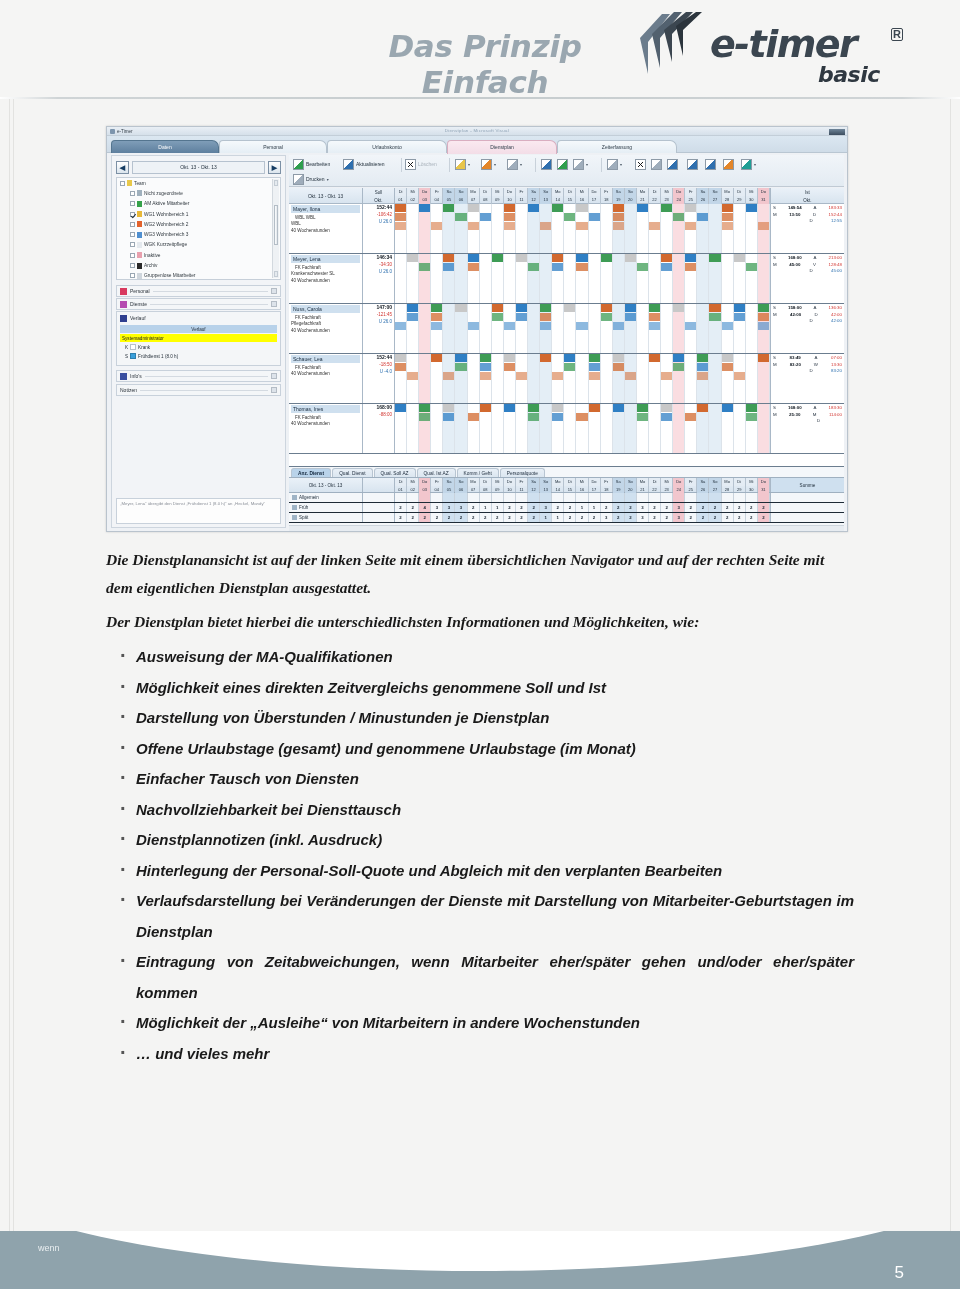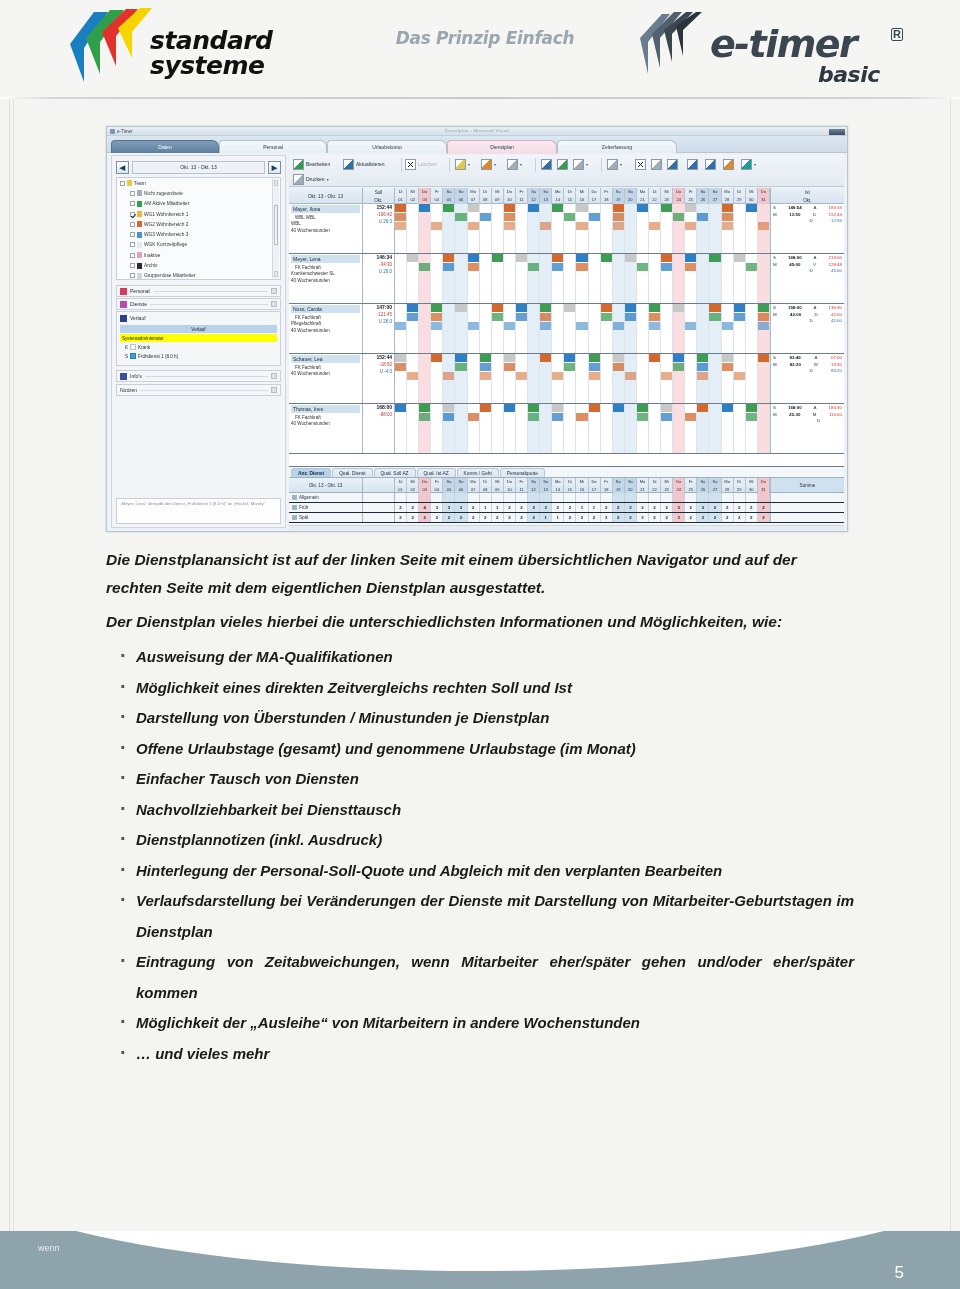--- a/index.html
+++ b/index.html
@@ -404,20 +404,6 @@
 
   <div class="header">
 
-    <div class="logo-std">
-      <div class="marks">
-        <svg width="92" height="80" viewBox="0 0 92 80">
-          <path d="M6 36 L30 4 L44 4 L20 40 L20 74 Z" fill="#1a7fc1"></path>
-          <path d="M22 30 L46 2 L60 2 L36 34 L36 66 Z" fill="#2fa049"></path>
-          <path d="M38 24 L62 1 L74 1 L52 28 L52 58 Z" fill="#e1322b"></path>
-          <path d="M54 20 L76 0 L88 0 L68 24 L68 50 Z" fill="#f5d400"></path>
-        </svg>
-      </div>
-      <div class="wordmark">
-        <span>standard</span>
-        <span>systeme</span>
-      </div>
-    </div>
 
     <div class="tagline">Das Prinzip Einfach</div>
 

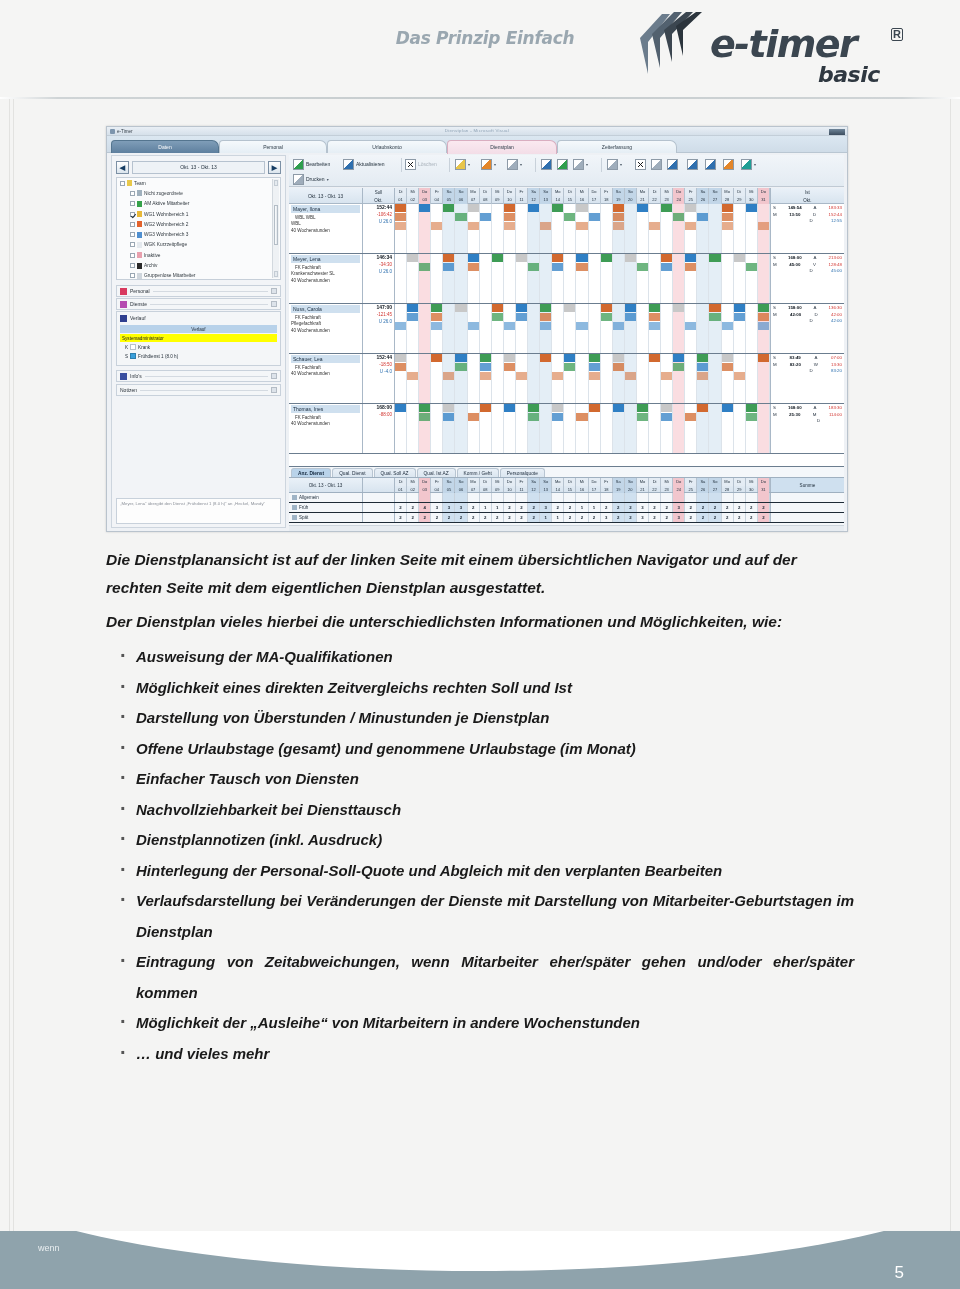--- a/index.html
+++ b/index.html
@@ -45,7 +45,7 @@
     position:absolute; left:340px; top:28px; width:290px;
     text-align:center;
     font-family:"DejaVu Sans", sans-serif;
-    font-weight:bold; font-style:italic; font-size:17px;
+    font-weight:bold; font-style:italic; font-size:31px;
     color:#9aa7b0; letter-spacing:-0.3px;
   }
 

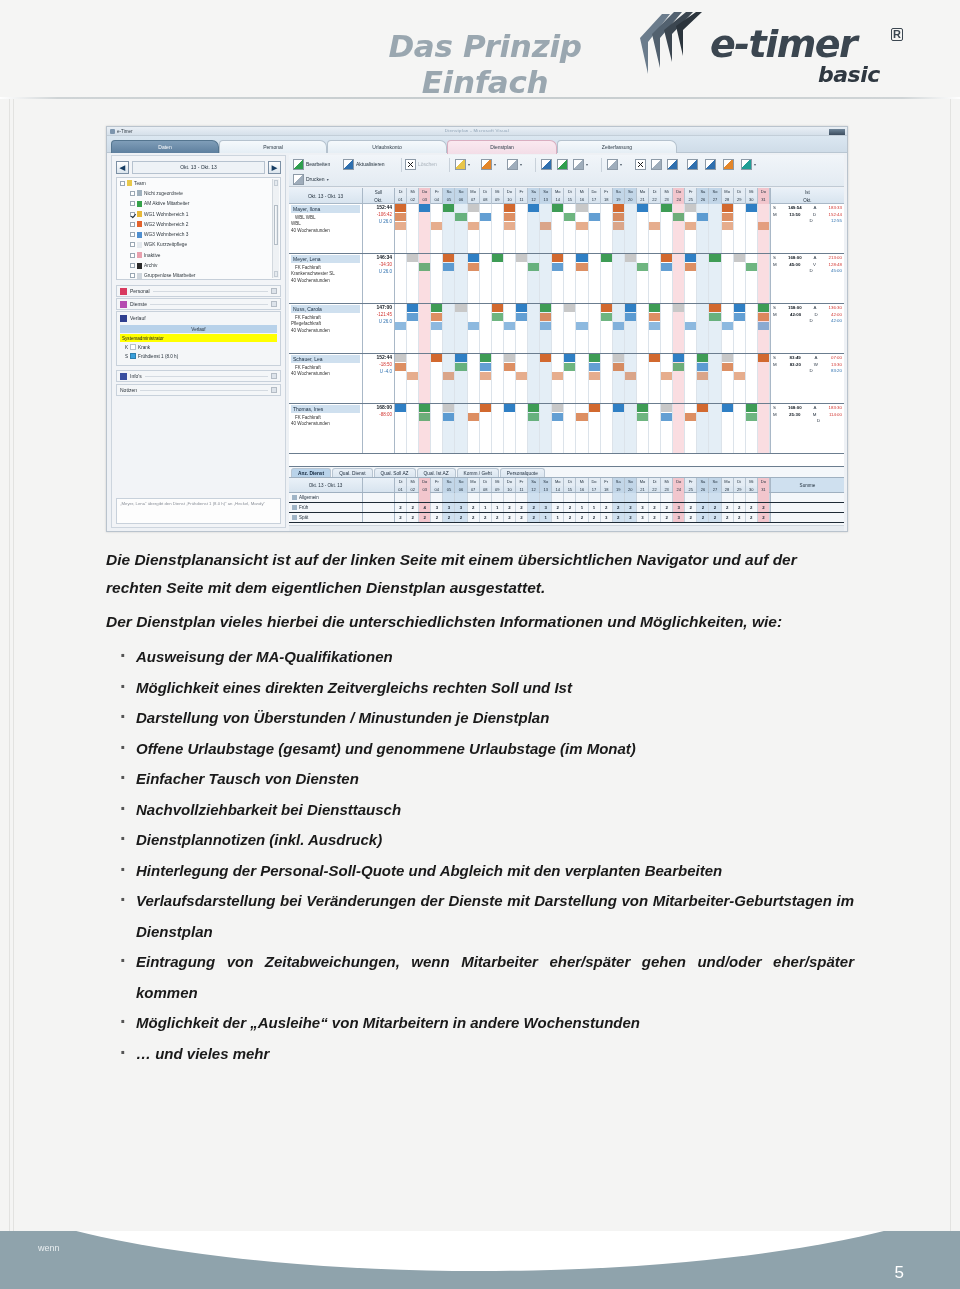--- a/index.html
+++ b/index.html
@@ -354,7 +354,7 @@
   }
   .para {
     font-style:italic; font-size:15.5px; line-height:28px; color:#1a1a1a;
-    font-family:Liberation Sans, sans-serif; font-weight:600;
+    font-family:Liberation Serif, serif; font-weight:600;
     margin-bottom:6px;
   }
   .para.p2 { margin-top:4px; }

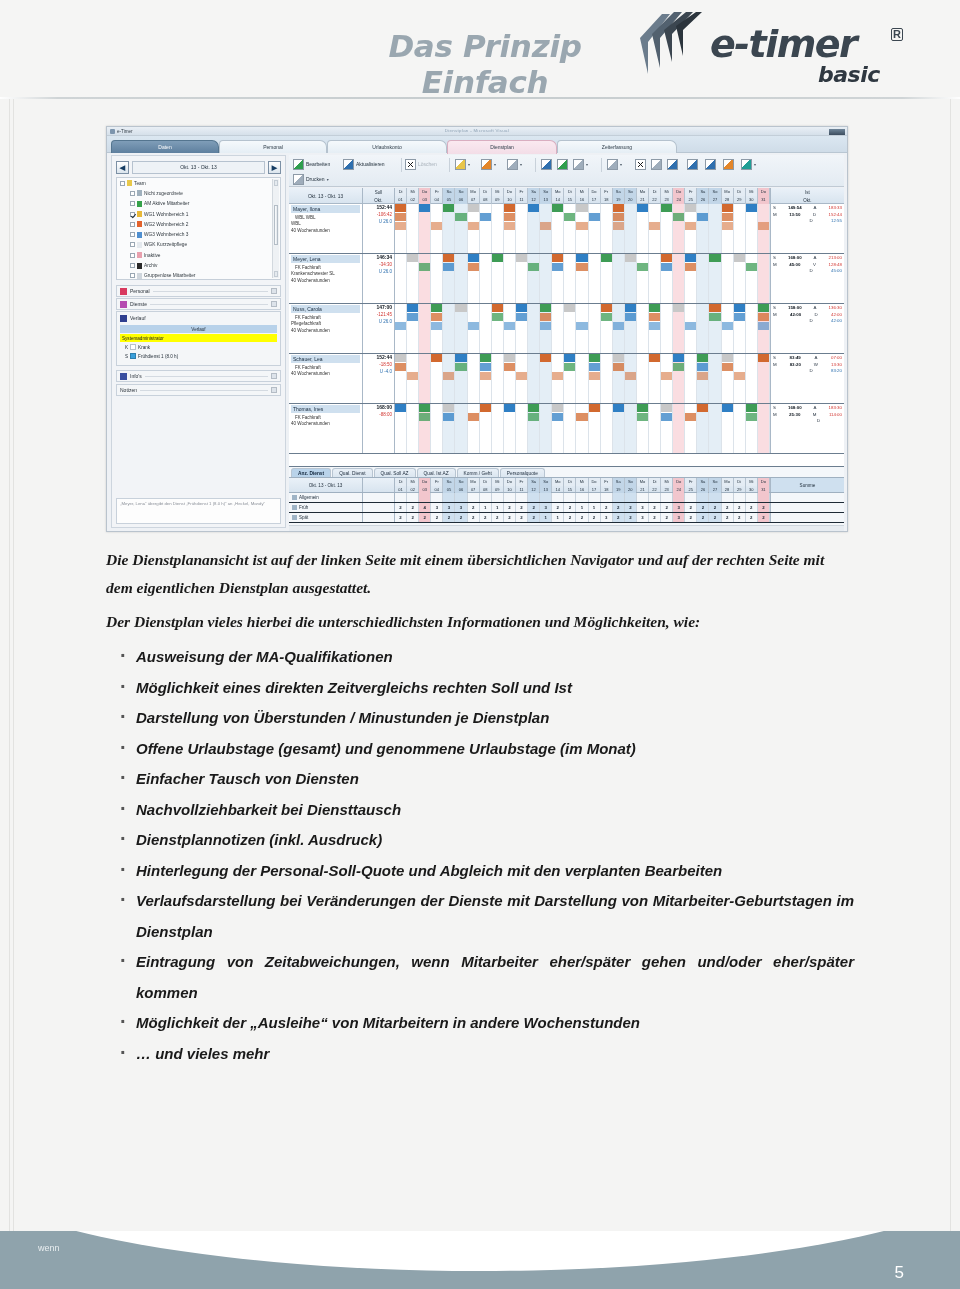--- a/index.html
+++ b/index.html
@@ -1622,7 +1622,7 @@
 
   <div class="body-text">
     <div class="para">Die Dienstplanansicht ist auf der linken Seite mit einem übersichtlichen Navigator und auf der rechten Seite mit dem eigentlichen Dienstplan ausgestattet.</div>
-    <div class="para p2">Der Dienstplan vieles hierbei die unterschiedlichsten Informationen und Möglichkeiten, wie:</div>
+    <div class="para p2">Der Dienstplan bietet hierbei die unterschiedlichsten Informationen und Möglichkeiten, wie:</div>
     <ul class="feat" id="feature-list">
         <li>Ausweisung der MA-Qualifikationen</li>
         <li>Möglichkeit eines direkten Zeitvergleichs rechten Soll und Ist</li>

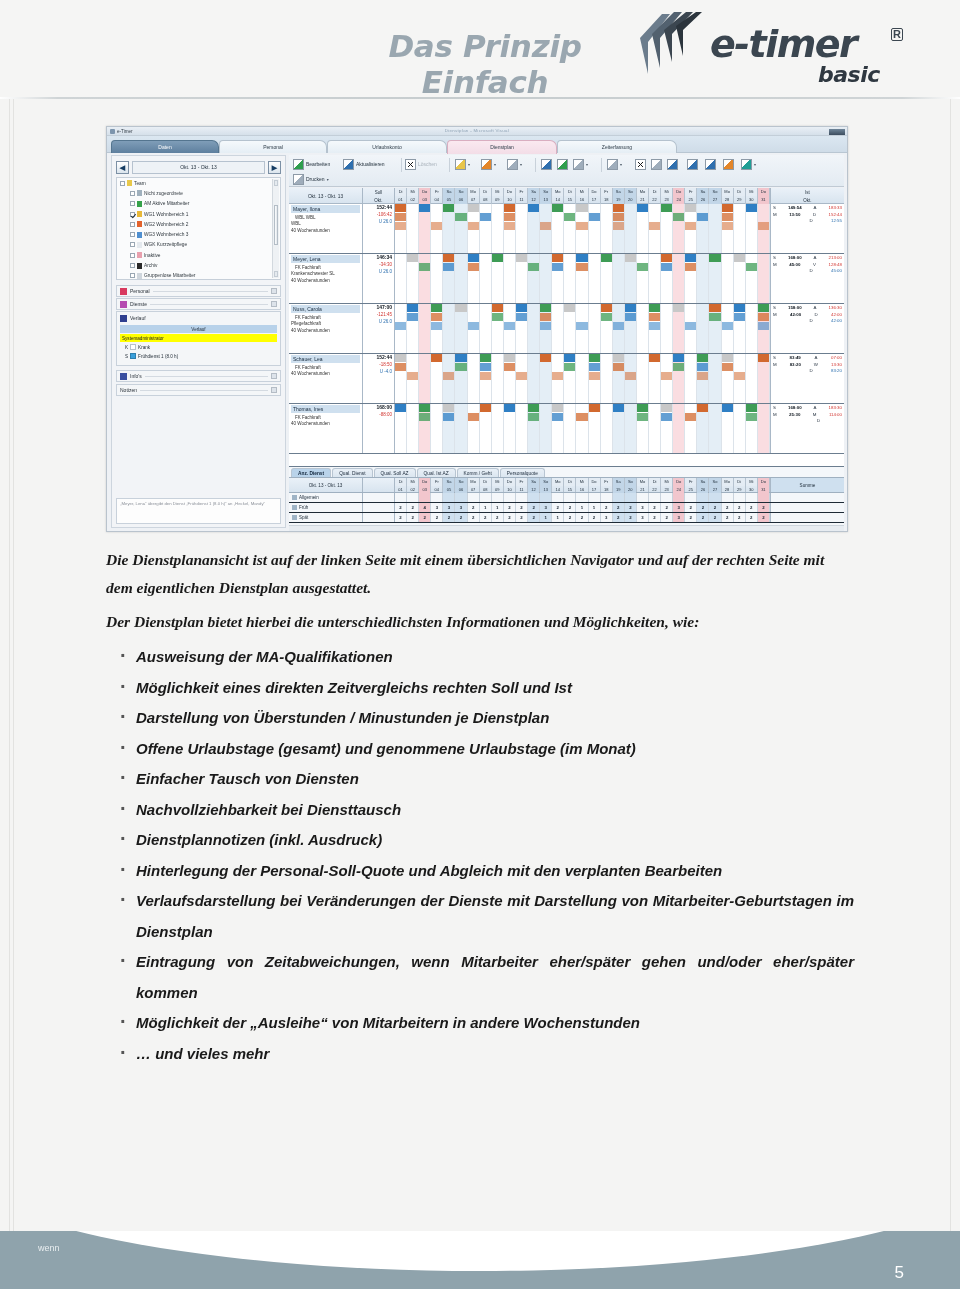--- a/index.html
+++ b/index.html
@@ -1625,7 +1625,7 @@
     <div class="para p2">Der Dienstplan bietet hierbei die unterschiedlichsten Informationen und Möglichkeiten, wie:</div>
     <ul class="feat" id="feature-list">
         <li>Ausweisung der MA-Qualifikationen</li>
-        <li>Möglichkeit eines direkten Zeitvergleichs rechten Soll und Ist</li>
+        <li>Möglichkeit eines direkten Zeitvergleichs genommene Soll und Ist</li>
         <li>Darstellung von Überstunden / Minustunden je Dienstplan</li>
         <li>Offene Urlaubstage (gesamt) und genommene Urlaubstage (im Monat)</li>
         <li>Einfacher Tausch von Diensten</li>

